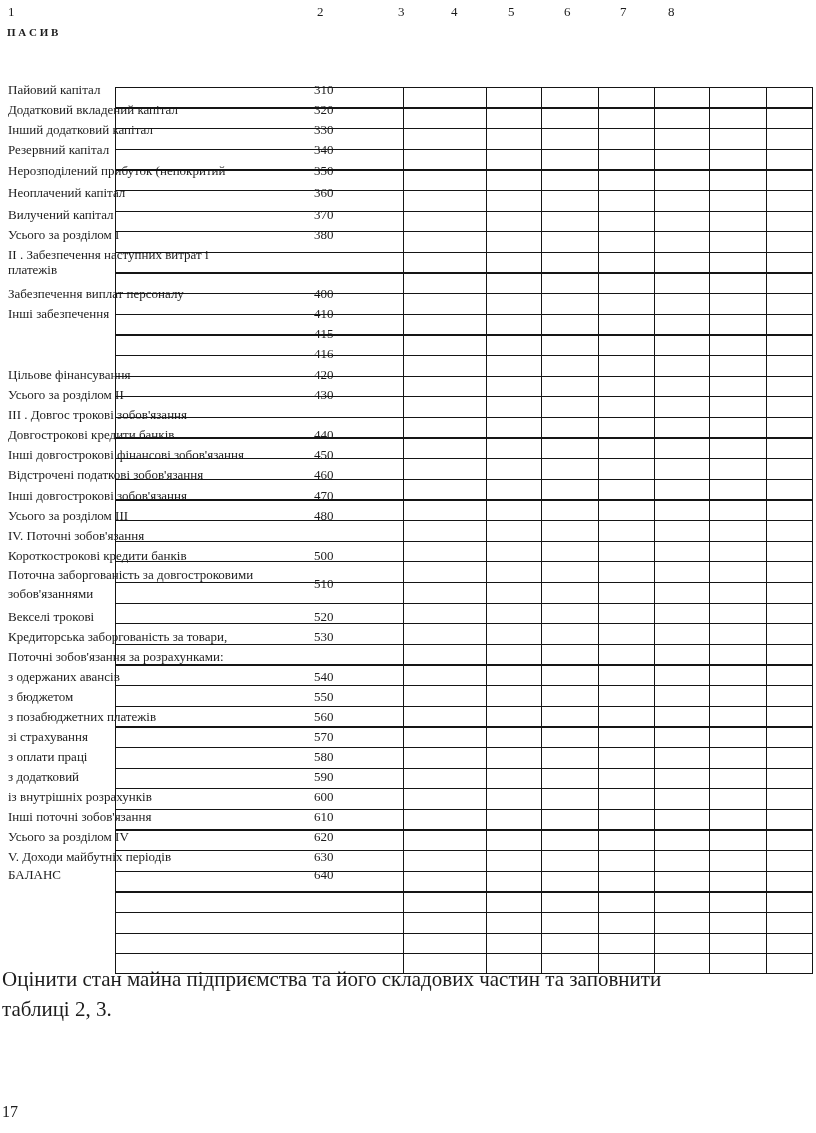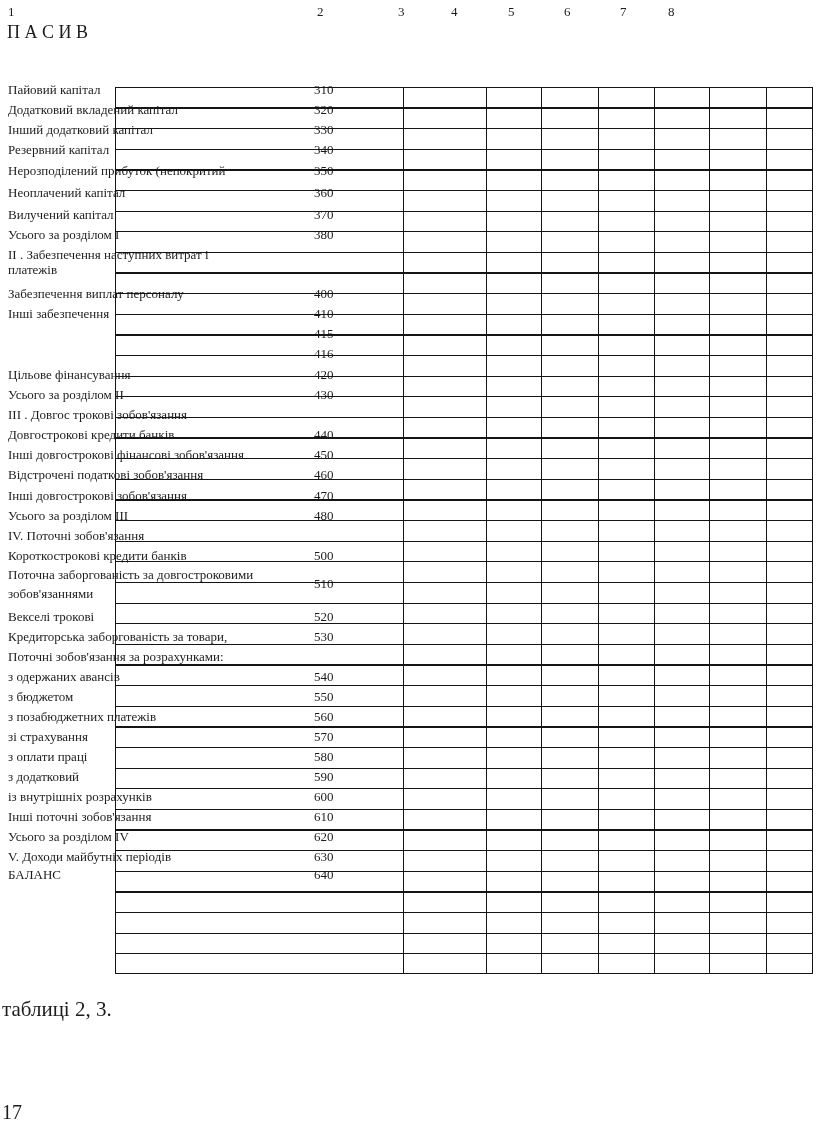--- a/index.html
+++ b/index.html
@@ -26,9 +26,10 @@
     position: absolute;
     left: 7px;
     top: 26px;
-    font-size: 18px;
+    font-size: 11px;
     line-height: 13.5px;
     white-space: pre;
+    font-weight: bold;
   }
   
   .trow {

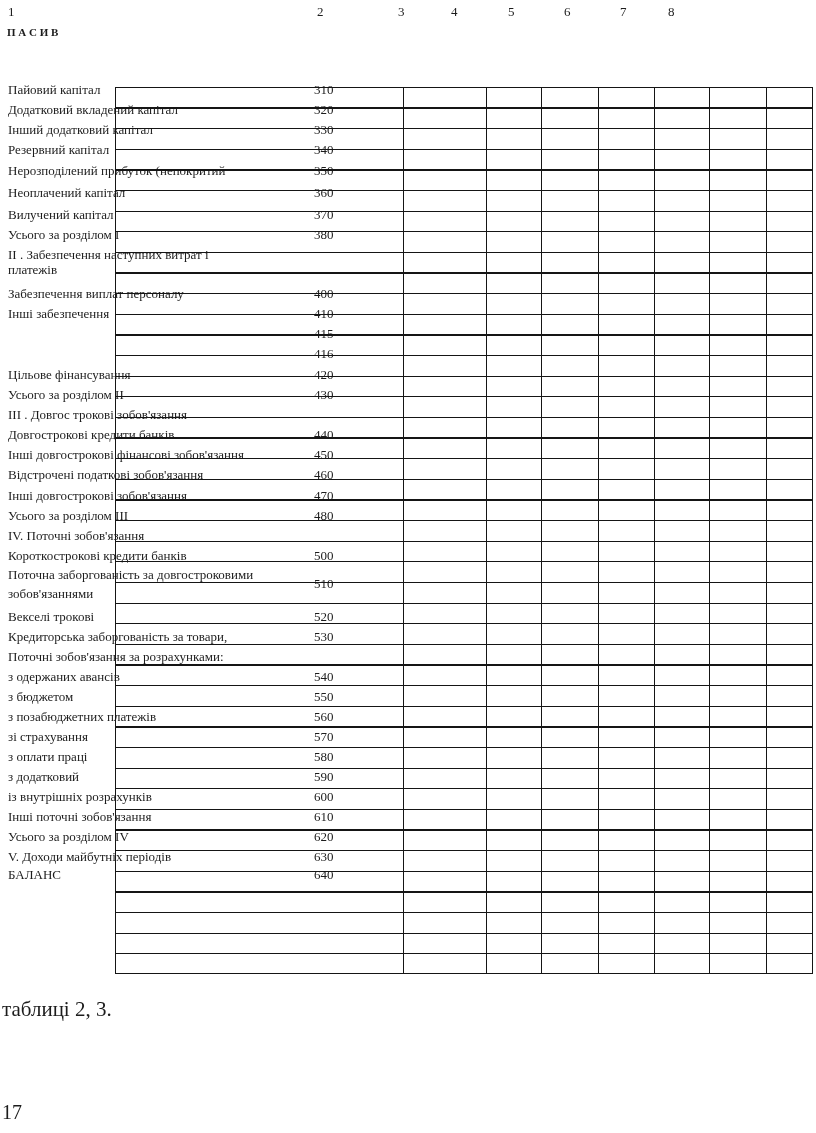--- a/index.html
+++ b/index.html
@@ -287,6 +287,7 @@
     <div class="vline" style="left:650px"></div>
   </div>
 
+  <div class="footer-line l1">Оцінити стан майна підприємства та його складових частин та заповнити</div>
   <div class="footer-line l2">таблиці 2, 3.</div>
 
   <div class="page-number">17</div>

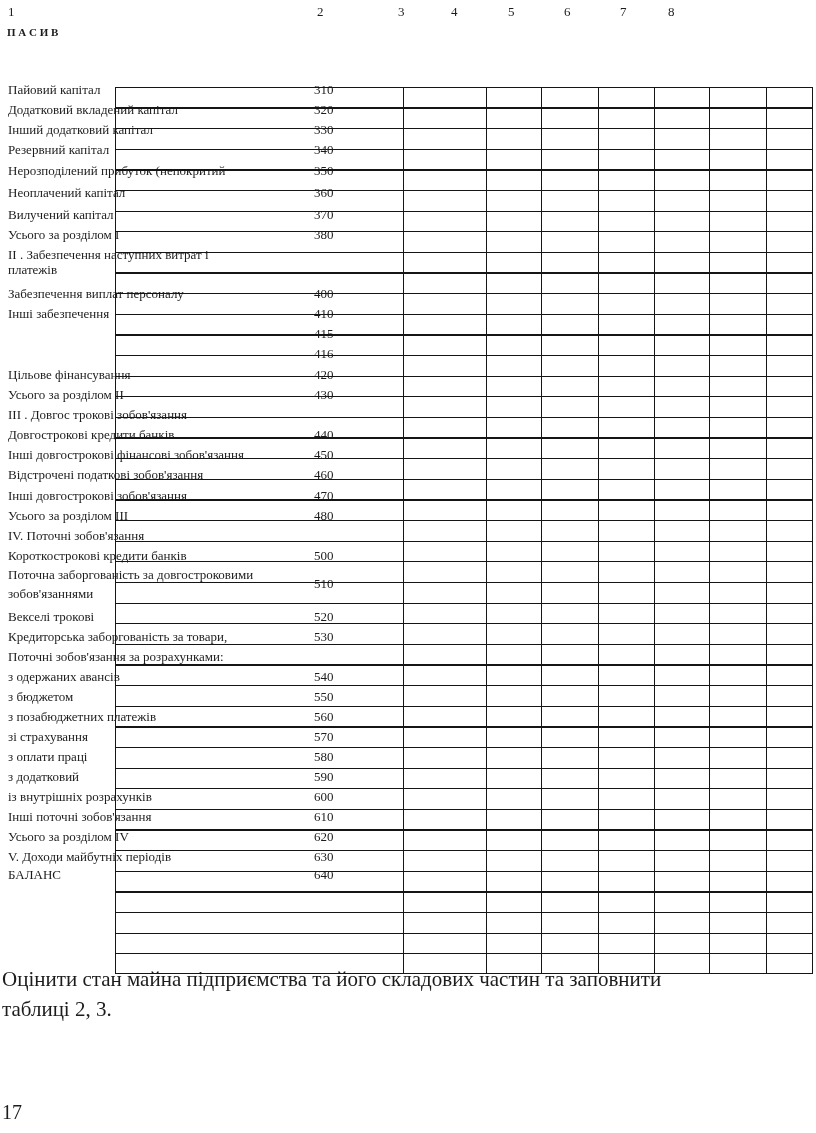--- a/index.html
+++ b/index.html
@@ -91,7 +91,7 @@
     position: absolute;
     left: 2px;
     top: 1104px;
-    font-size: 20px;
+    font-size: 16px;
     line-height: 16px;
     text-align: right;
   }

